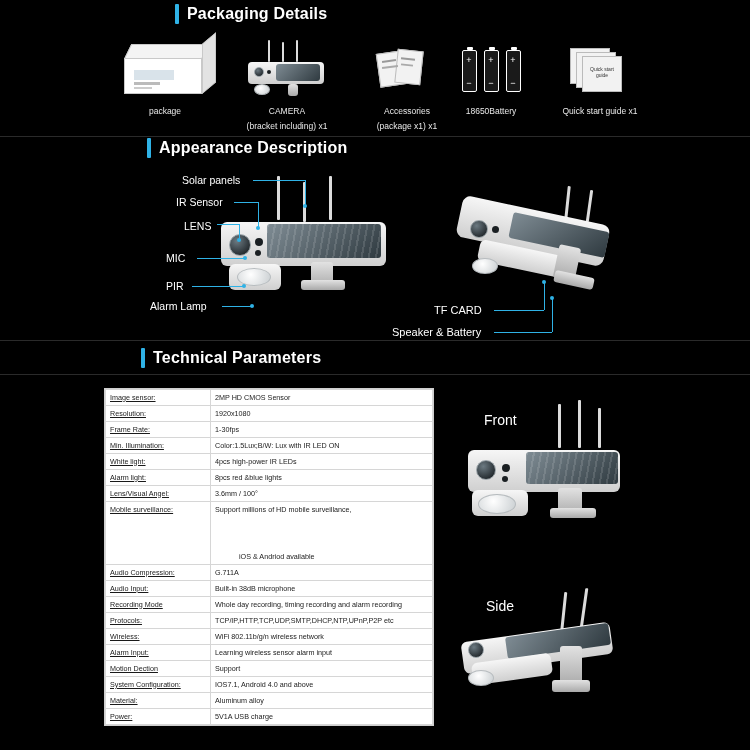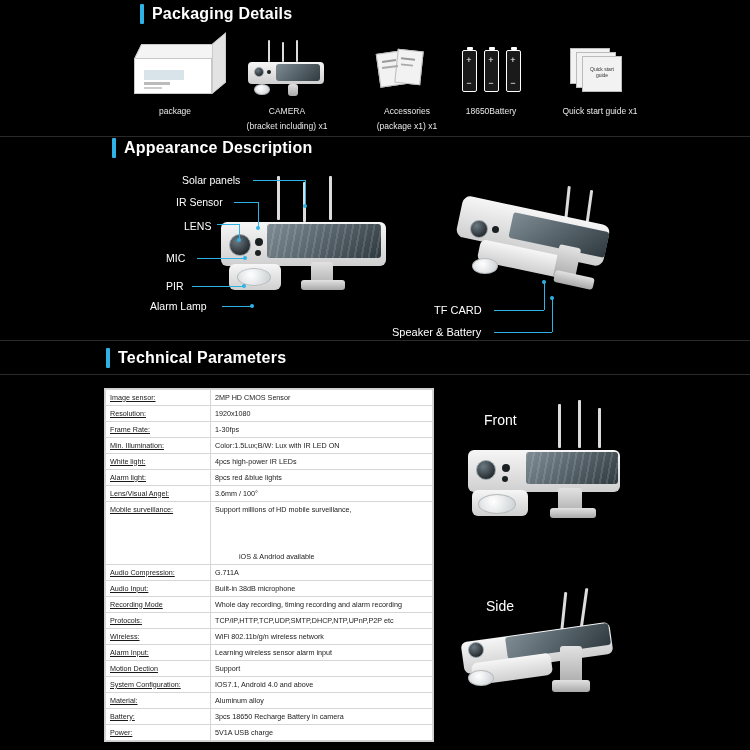--- a/index.html
+++ b/index.html
@@ -19,6 +19,7 @@
     display: flex;
     align-items: center;
     gap: 8px;
+    margin-left: 35px;
   }
   .section-head .bar {
     width: 4px; height: 20px; background: #2fb2e6; border-radius: 1px;

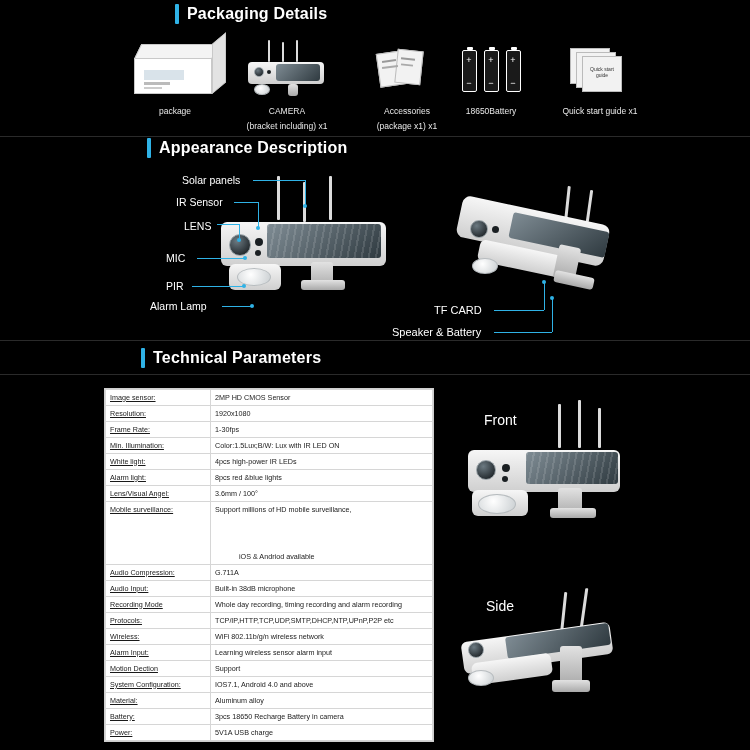--- a/index.html
+++ b/index.html
@@ -105,7 +105,7 @@
 
   <div class="pack-row">
 
-    <div class="pack-item" style="left:128px; top:8px; width:94px;">
+    <div class="pack-item" style="left:118px; top:8px; width:94px;">
       <div style="position:relative;height:62px;">
         <div style="position:absolute;left:6px;top:18px;width:78px;height:36px;background:#fff;border:1px solid #c9c9c9;"></div>
         <div style="position:absolute;left:6px;top:18px;width:78px;height:0;border-left:0;"></div>

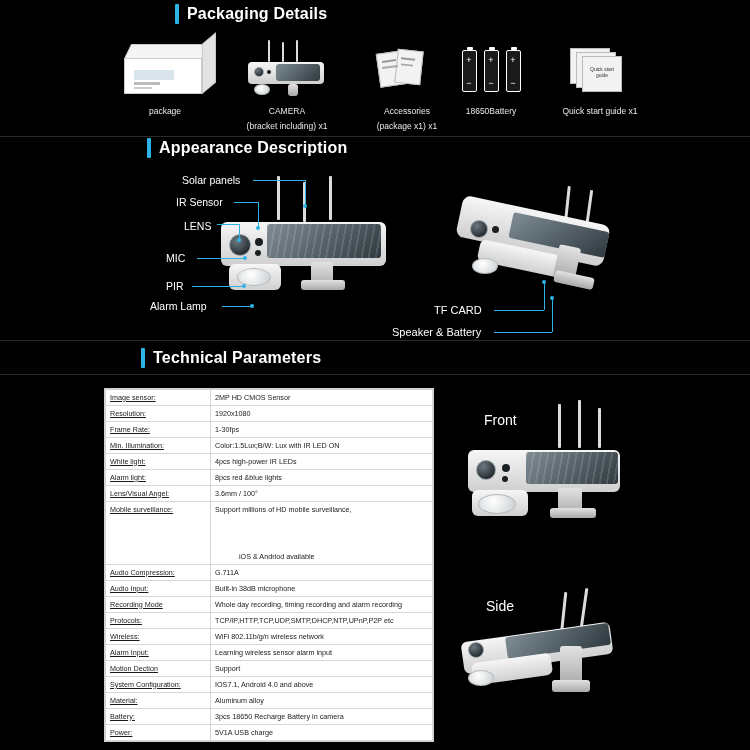--- a/index.html
+++ b/index.html
@@ -338,10 +338,6 @@
             <td class="v">Aluminum alloy</td>
           </tr>
         <tr>
-            <td class="k">Battery:</td>
-            <td class="v">3pcs 18650  Recharge Battery in  camera</td>
-          </tr>
-        <tr>
             <td class="k">Power:</td>
             <td class="v">5V1A USB charge</td>
           </tr>

